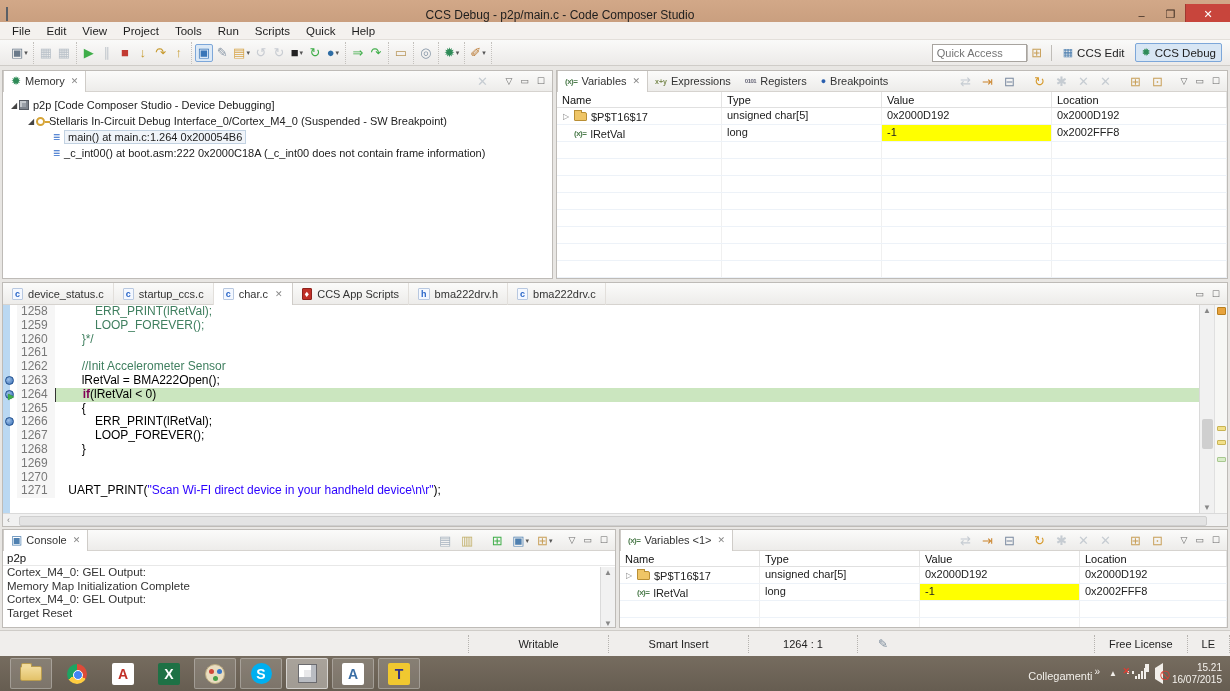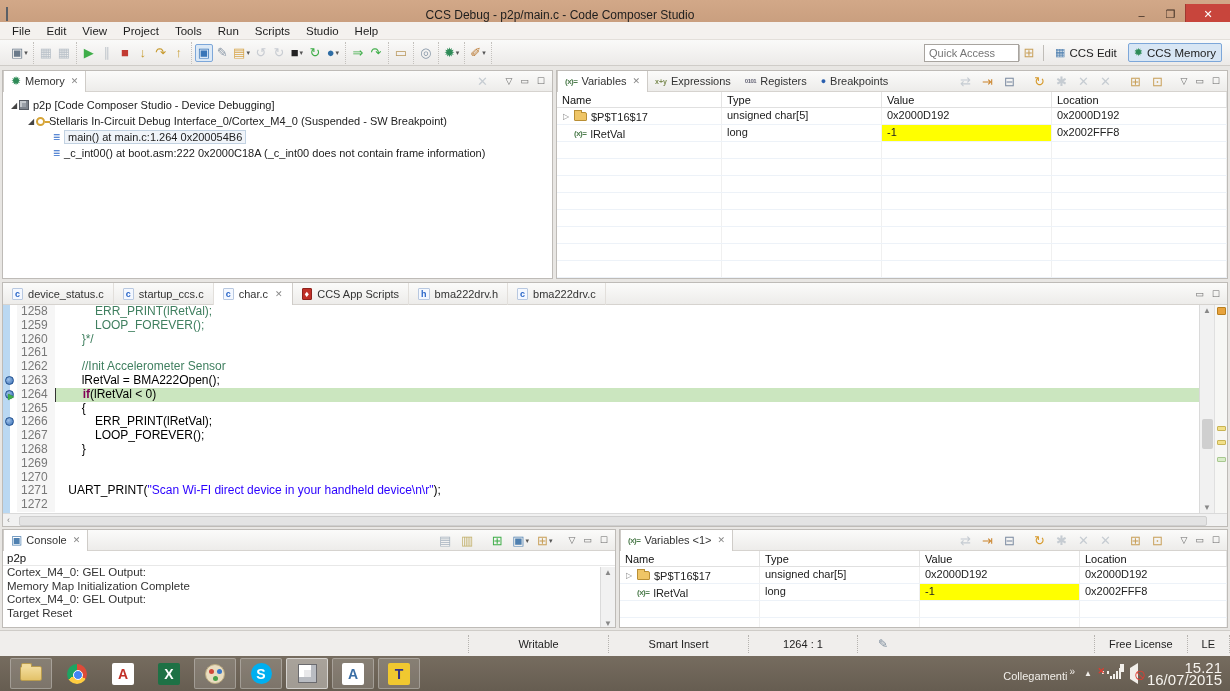--- a/index.html
+++ b/index.html
@@ -158,7 +158,7 @@
       <span class="menuitem">Tools</span>
       <span class="menuitem">Run</span>
       <span class="menuitem">Scripts</span>
-      <span class="menuitem">Studio</span>
+      <span class="menuitem">Quick</span>
       <span class="menuitem">Help</span>
     </div>
 

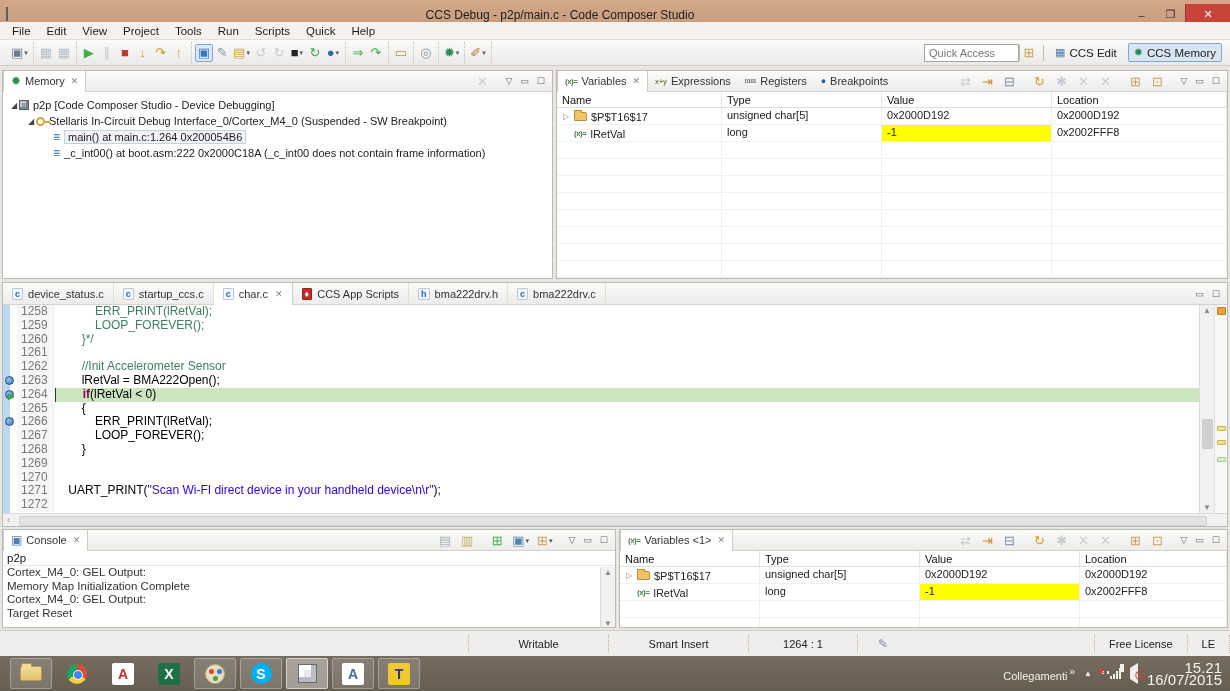--- a/index.html
+++ b/index.html
@@ -218,7 +218,7 @@
         </div>
         <div class="pbtn sel">
           <span class="pico" style="color:#2E8B57;">✹</span>
-          <span>CCS Memory</span>
+          <span>CCS Debug</span>
         </div>
       </div>
     </div>

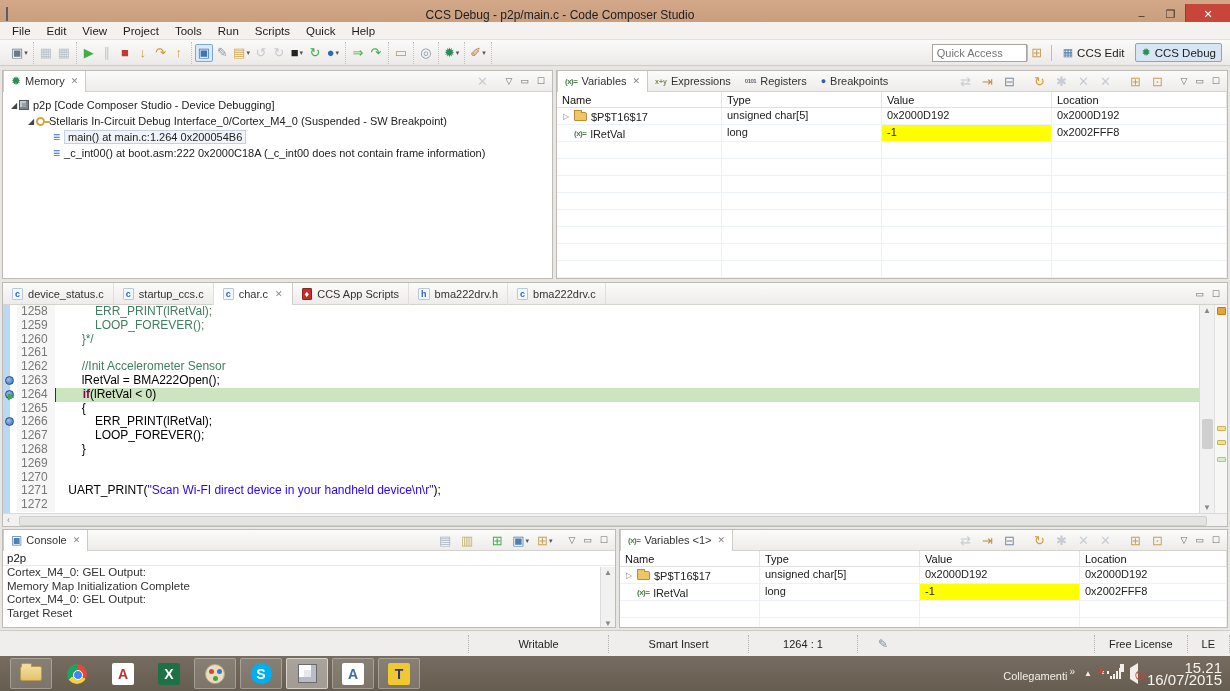--- a/index.html
+++ b/index.html
@@ -500,11 +500,6 @@
               <span class="lnum">1271</span>
               <span class="ltext"><span>    UART_PRINT(</span><span class="tk-str">"Scan Wi-FI direct device in your handheld device\n\r"</span><span>);</span></span>
             </div>
-            <div class="cl">
-              <span class="gutmark"></span>
-              <span class="lnum">1272</span>
-              <span class="ltext"></span>
-            </div>
           </div>
         <div class="vscroll">
           <div class="sarrow" style="top:1px;">▲</div>

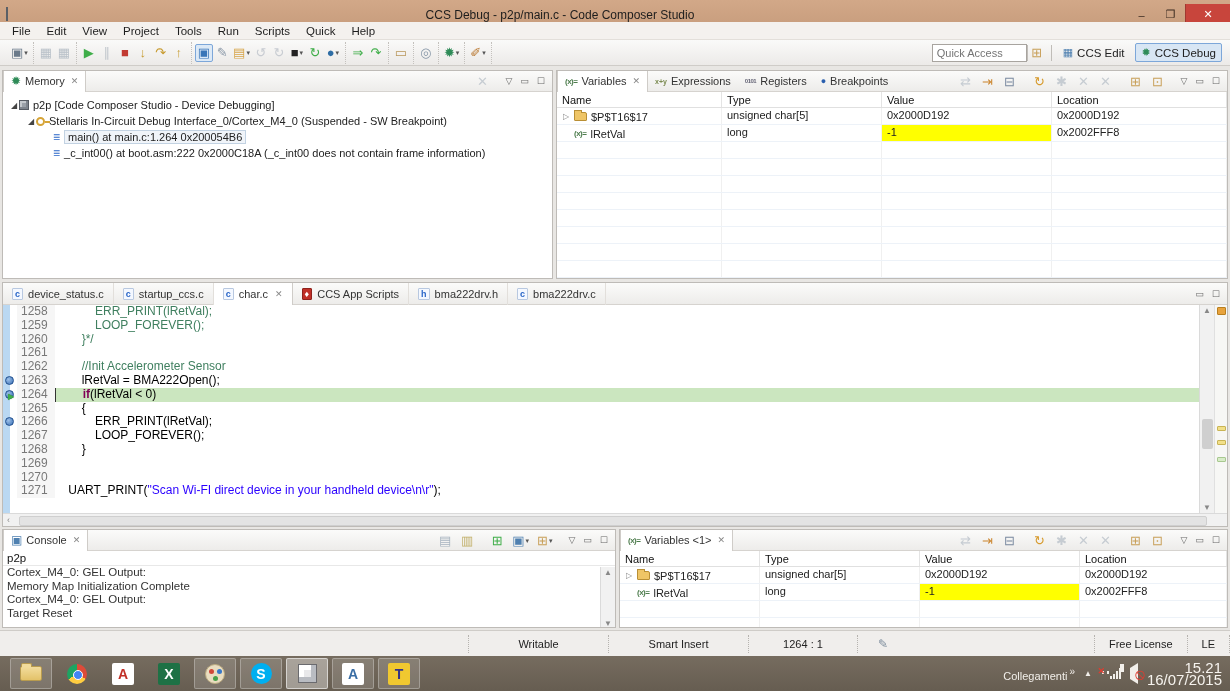--- a/index.html
+++ b/index.html
@@ -133,7 +133,7 @@
   .plug:after{content:"";position:absolute;left:6px;top:-3px;width:2px;height:3px;background:#F2EFEA;}
   .spk{width:0;height:0;border-top:5px solid transparent;border-bottom:5px solid transparent;border-right:8px solid #F2EFEA;position:relative;}
   .spk i{position:absolute;left:-10px;top:-4px;width:4px;height:8px;background:#F2EFEA;}
-  .clock{text-align:right;font-size:15px;line-height:12px;color:#F6F3EE;}
+  .clock{text-align:right;font-size:10px;line-height:12px;color:#F6F3EE;}
 </style>
 </head>
 <body>

